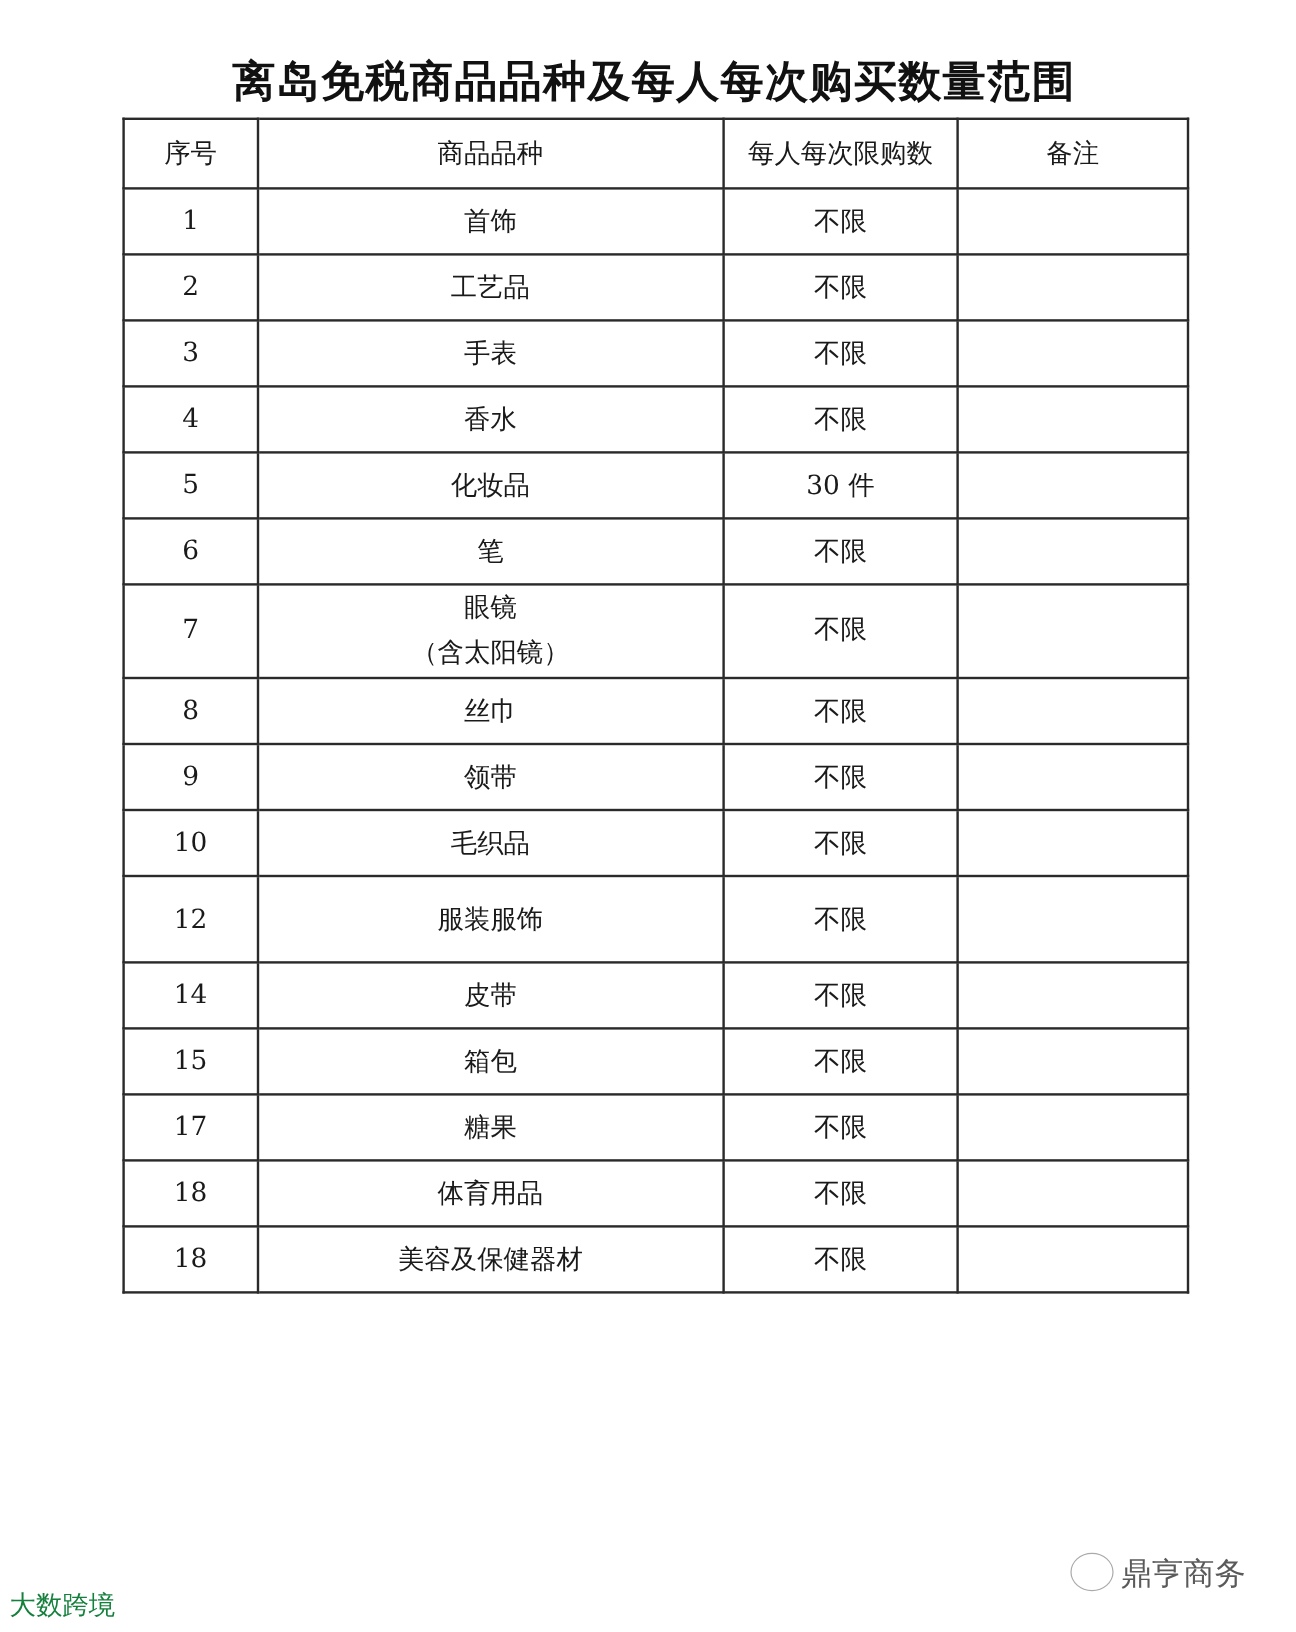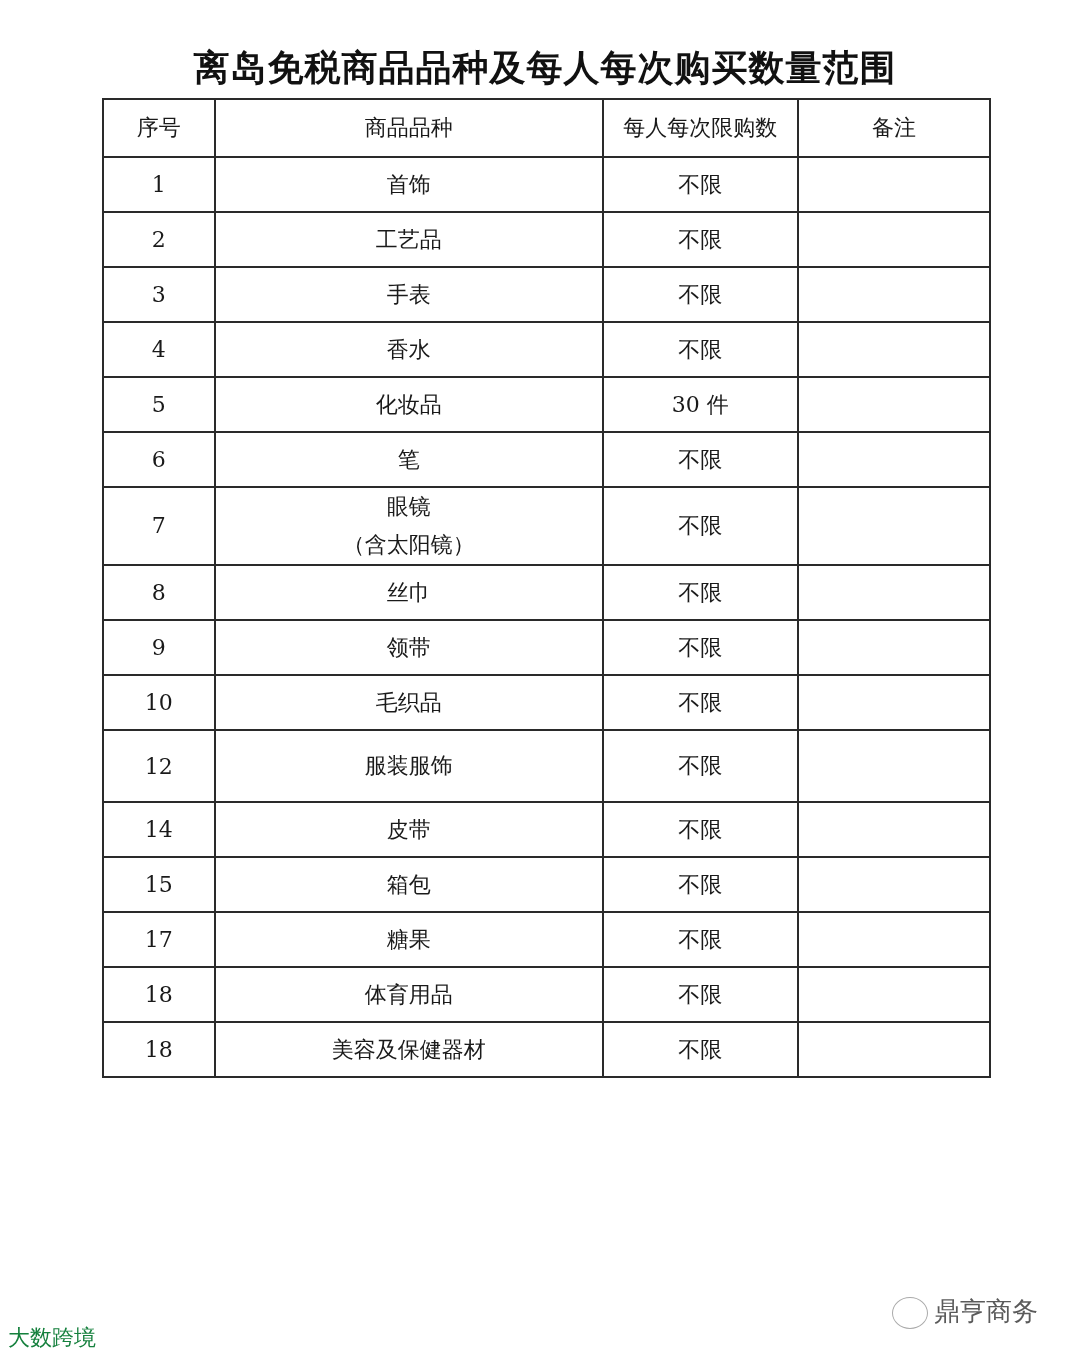--- a/index.html
+++ b/index.html
@@ -19,7 +19,7 @@
   .wm-left { position:absolute; left:8px; top:1323px; font-family:"DejaVu Sans",sans-serif;
              font-size:22px; color:#15803d; }
   .wm-right { position:absolute; left:892px; top:1294px; font-family:Liberation Mono, monospace;
-              font-size:26px; color:#5a5a5a; display:flex; align-items:flex-end; gap:6px; }
+              font-size:26px; color:#5a5a5a; display:flex; align-items:flex-start; gap:6px; }
   .wm-icon { width:34px; height:30px; border:1.5px solid #aaa; border-radius:50%; display:inline-block; }
 </style>
 </head>

